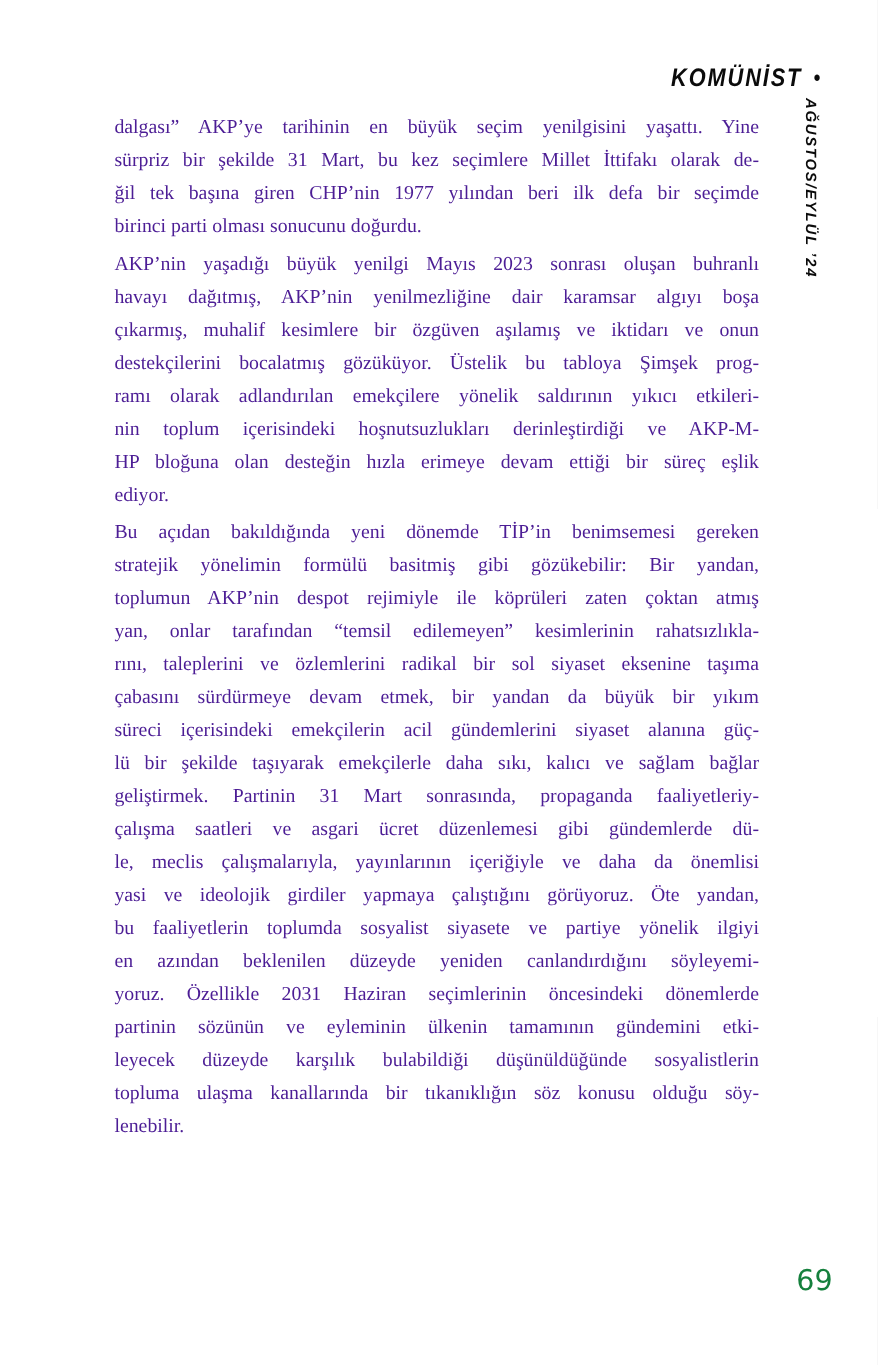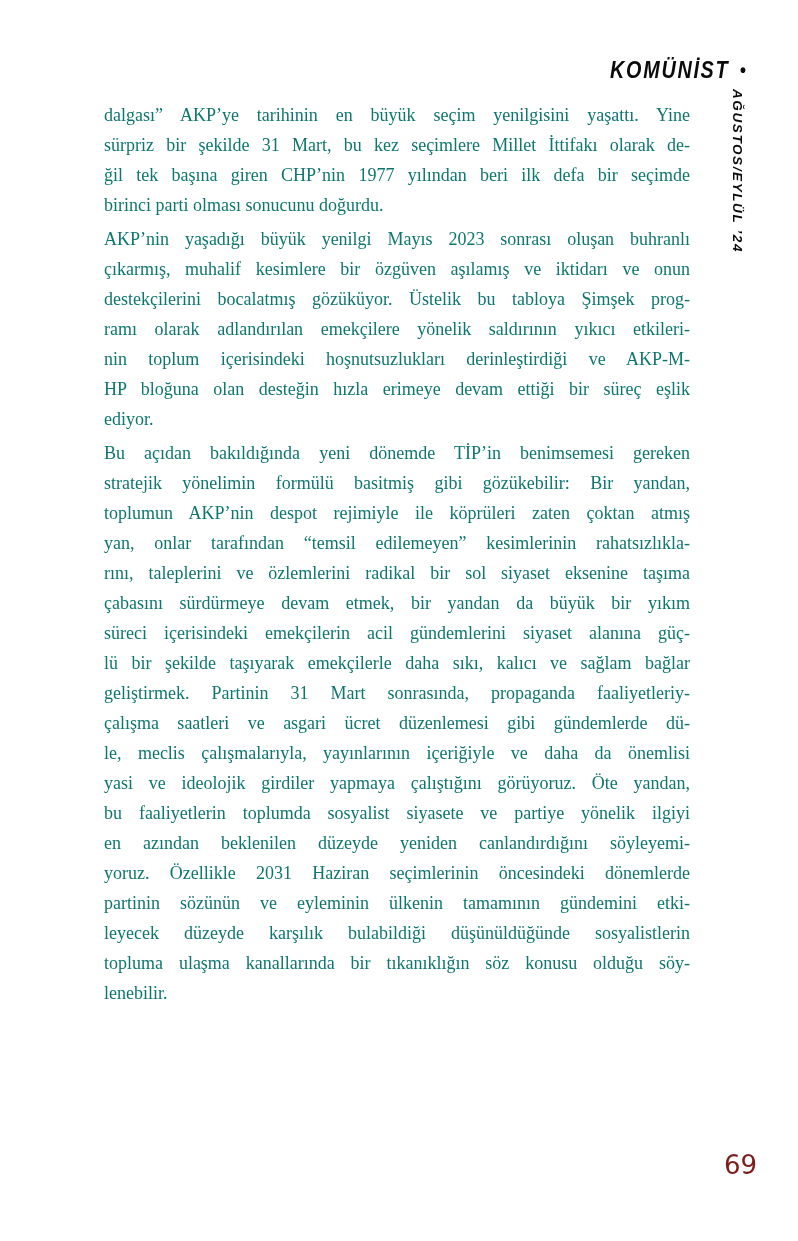--- a/index.html
+++ b/index.html
@@ -59,7 +59,7 @@
     width: 586px;
     font-size: 18px;
     line-height: 30px;
-    color: #0f766e;
+    color: #4c1d95;
   }
   .paragraph {
     margin: 0 0 4px 0;

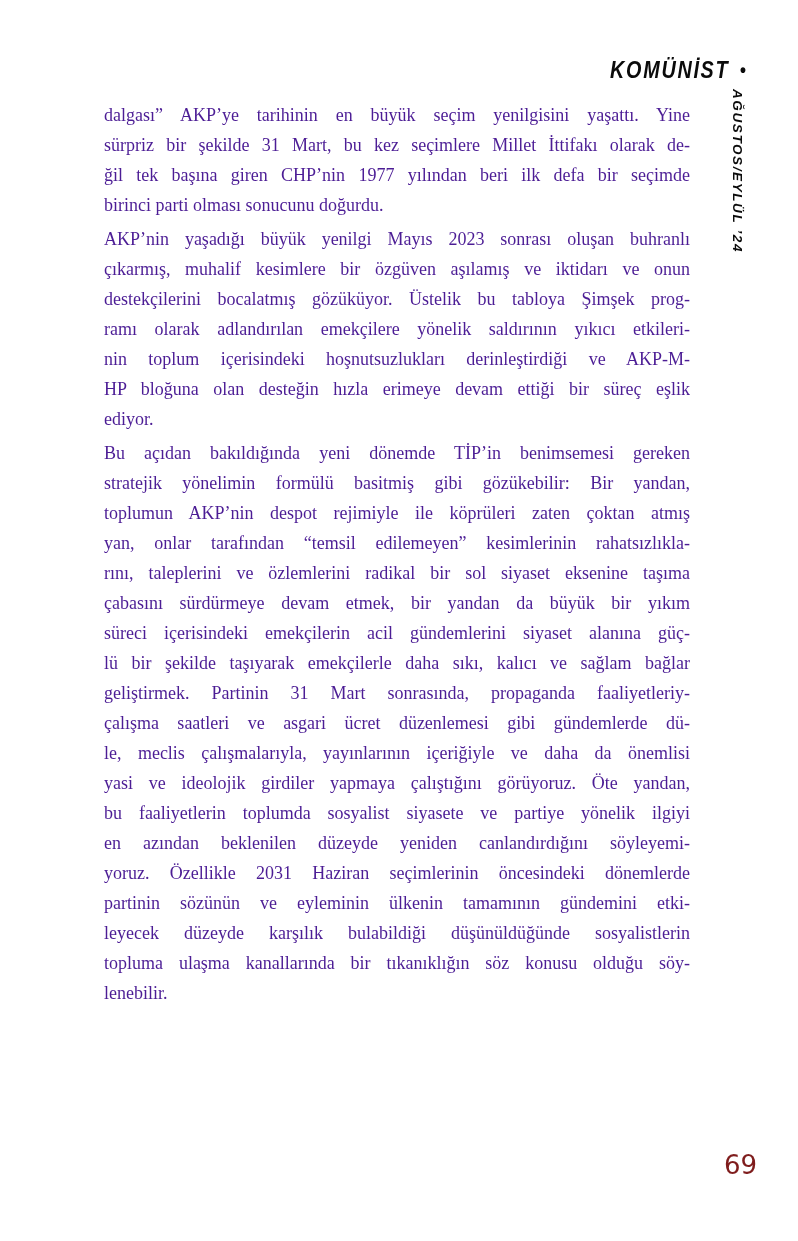--- a/index.html
+++ b/index.html
@@ -105,6 +105,7 @@
       </div>
       <div class="paragraph">
         <div class="line">AKP’nin yaşadığı büyük yenilgi Mayıs 2023 sonrası oluşan buhranlı</div>
+        <div class="line">havayı dağıtmış, AKP’nin yenilmezliğine dair karamsar algıyı boşa</div>
         <div class="line">çıkarmış, muhalif kesimlere bir özgüven aşılamış ve iktidarı ve onun</div>
         <div class="line">destekçilerini bocalatmış gözüküyor. Üstelik bu tabloya Şimşek prog-</div>
         <div class="line">ramı olarak adlandırılan emekçilere yönelik saldırının yıkıcı etkileri-</div>

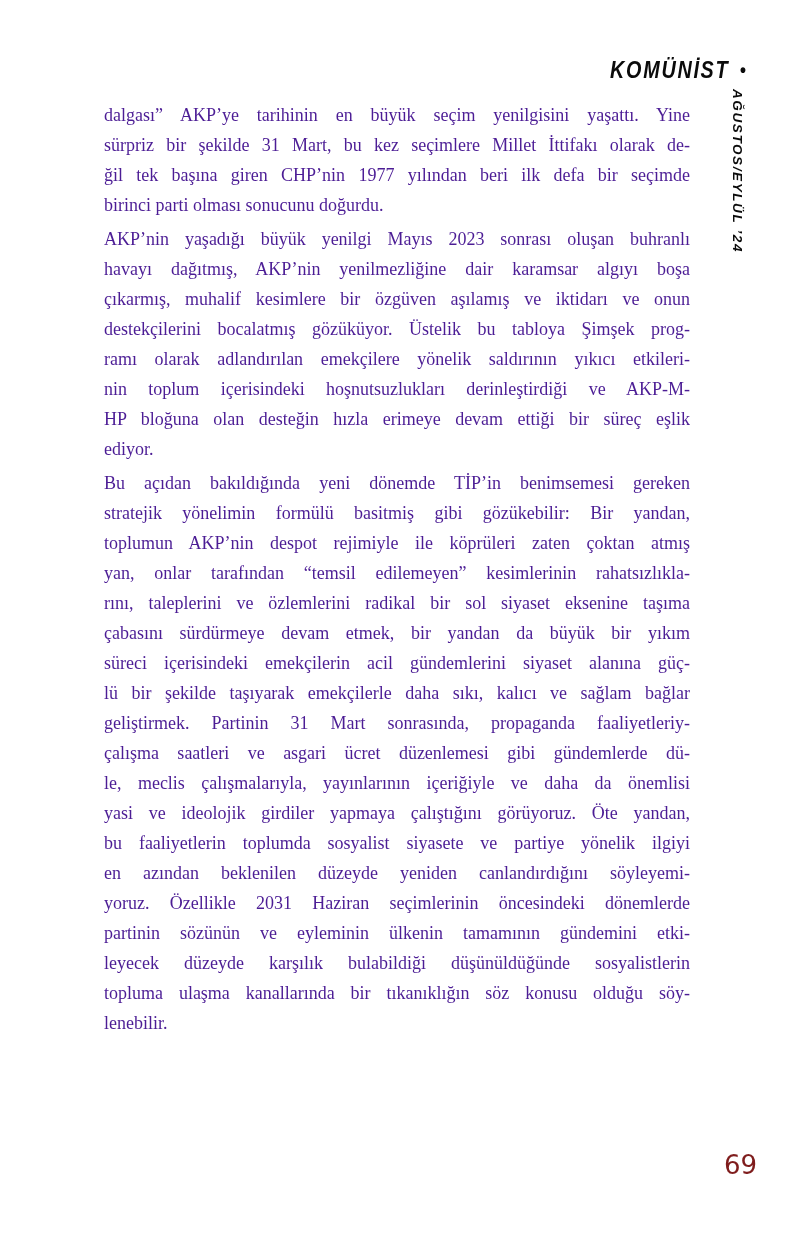--- a/index.html
+++ b/index.html
@@ -82,7 +82,7 @@
     font-family: "DejaVu Sans", sans-serif;
     font-weight: 400;
     font-size: 26px;
-    color: #7f1d1d;
+    color: #15803d;
   }
 </style>
 </head>

